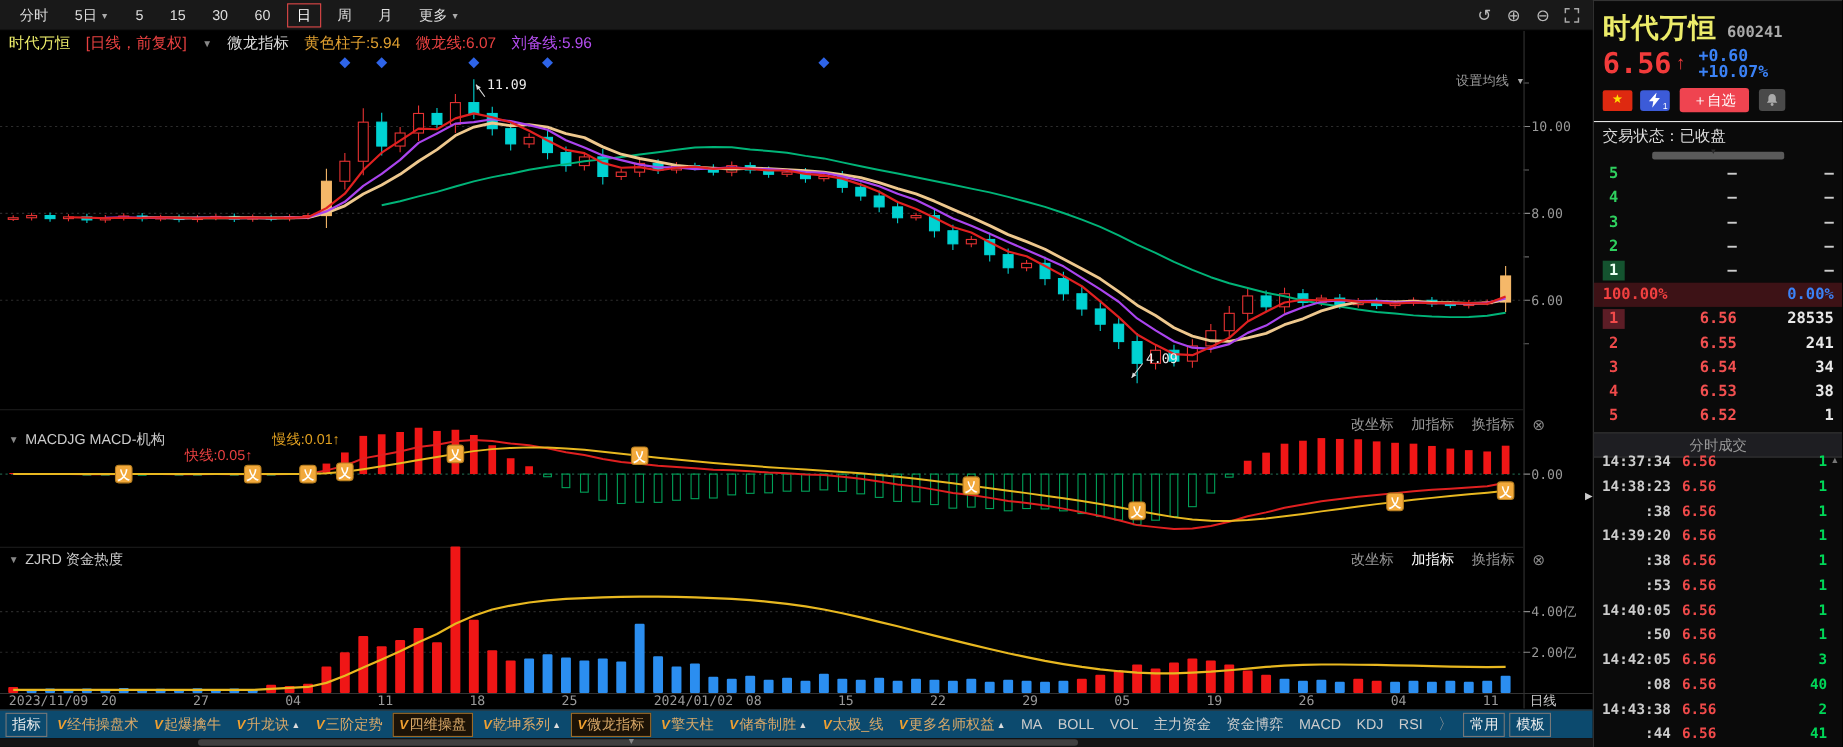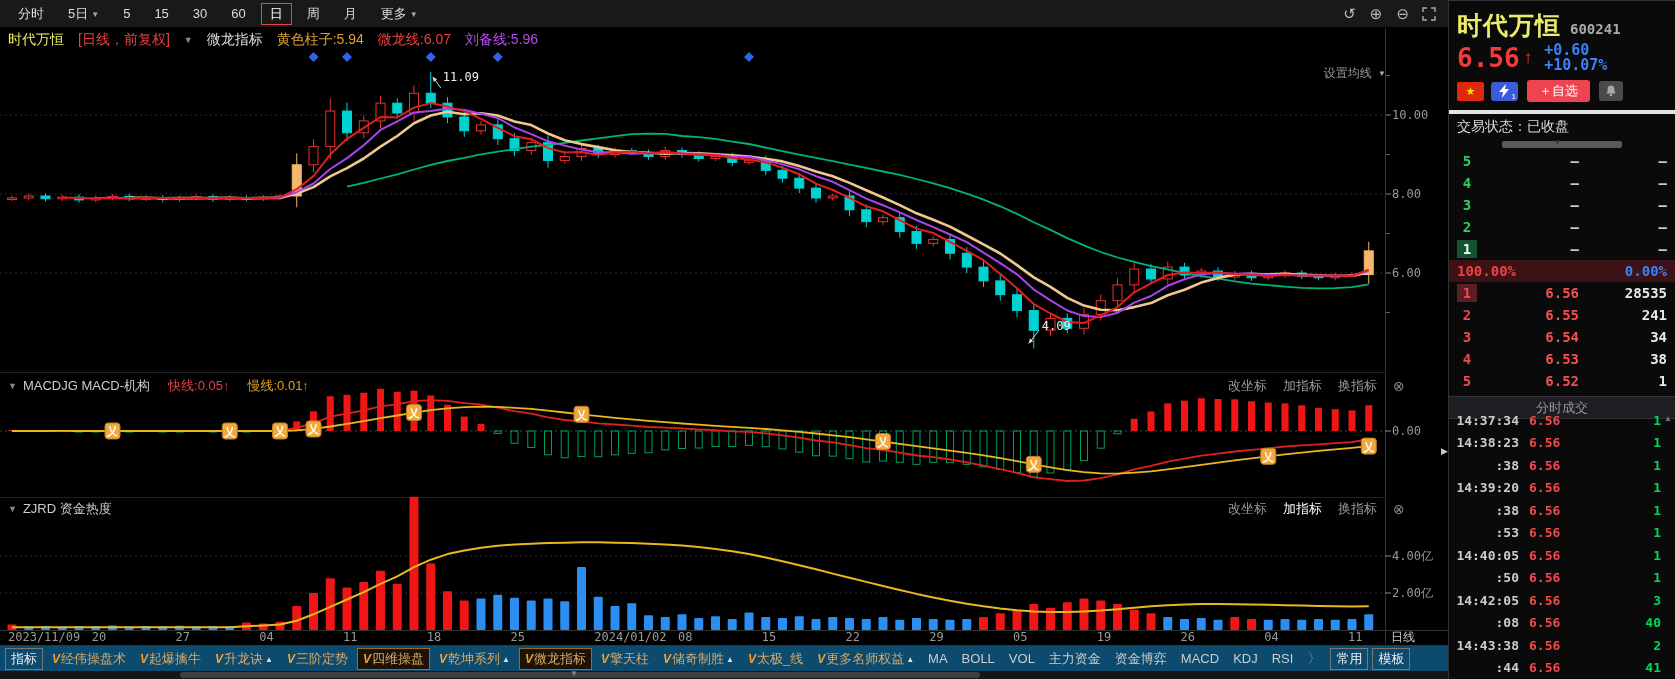--- a/index.html
+++ b/index.html
@@ -60,7 +60,7 @@
   .bolt i{position:absolute;right:2px;bottom:0;font-style:normal;font-size:8px;}
   .favbtn{background:#ef4450;color:#fff;font-size:13px;border-radius:3px;padding:2px 12px;margin-right:9px;cursor:pointer;}
   .bell{width:24px;height:20px;background:#4a4a4a;border-radius:3px;display:flex;align-items:center;justify-content:center;cursor:pointer;}
-  .q-status{margin-top:3px;border-top:4px solid #e5e5e5;padding:4px 8px 3px;font-size:14px;color:#ddd;height:19px;}
+  .q-status{margin-top:3px;border-top:1px solid #e5e5e5;padding:4px 8px 3px;font-size:14px;color:#ddd;height:19px;}
   .bookhandle{margin:1px auto 2px;width:120px;height:7px;background:#5a5a5a;border-radius:2px;position:relative;cursor:pointer;}
   .bookhandle:after{content:"▼";position:absolute;left:52px;top:-3px;font-size:7px;color:#2a2a2a;}
   .b-row{height:22px;display:flex;align-items:center;font-size:14px;font-weight:bold;font-family:"DejaVu Sans Mono",monospace;padding:0 8px;}

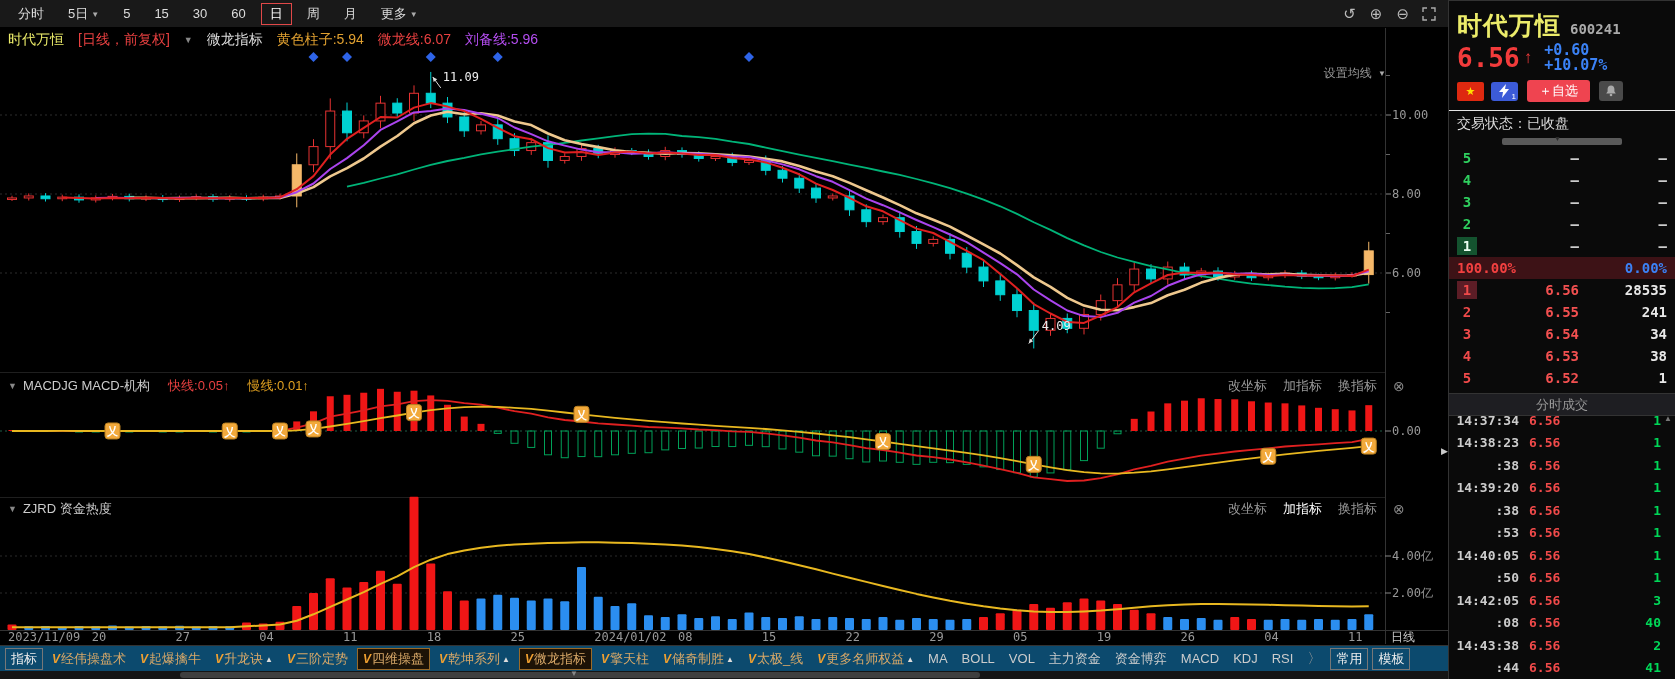--- a/index.html
+++ b/index.html
@@ -24,7 +24,7 @@
   
   .phead{position:absolute;left:8px;display:flex;align-items:center;font-size:13px;color:#ccc;white-space:nowrap;z-index:5;}
   .phead .tri{color:#888;font-size:9px;margin-right:6px;}
-  .phead .v-red{color:#e84040;margin-left:18px;}
+  .phead .v-red{color:#e84040;margin-left:18px;margin-top:28px;}
   .phead .v-yel{color:#e0a020;margin-left:18px;}
   .pctrl{position:absolute;display:flex;align-items:center;font-size:13px;color:#999;z-index:5;}
   .pctrl span{margin-left:16px;cursor:pointer;}

